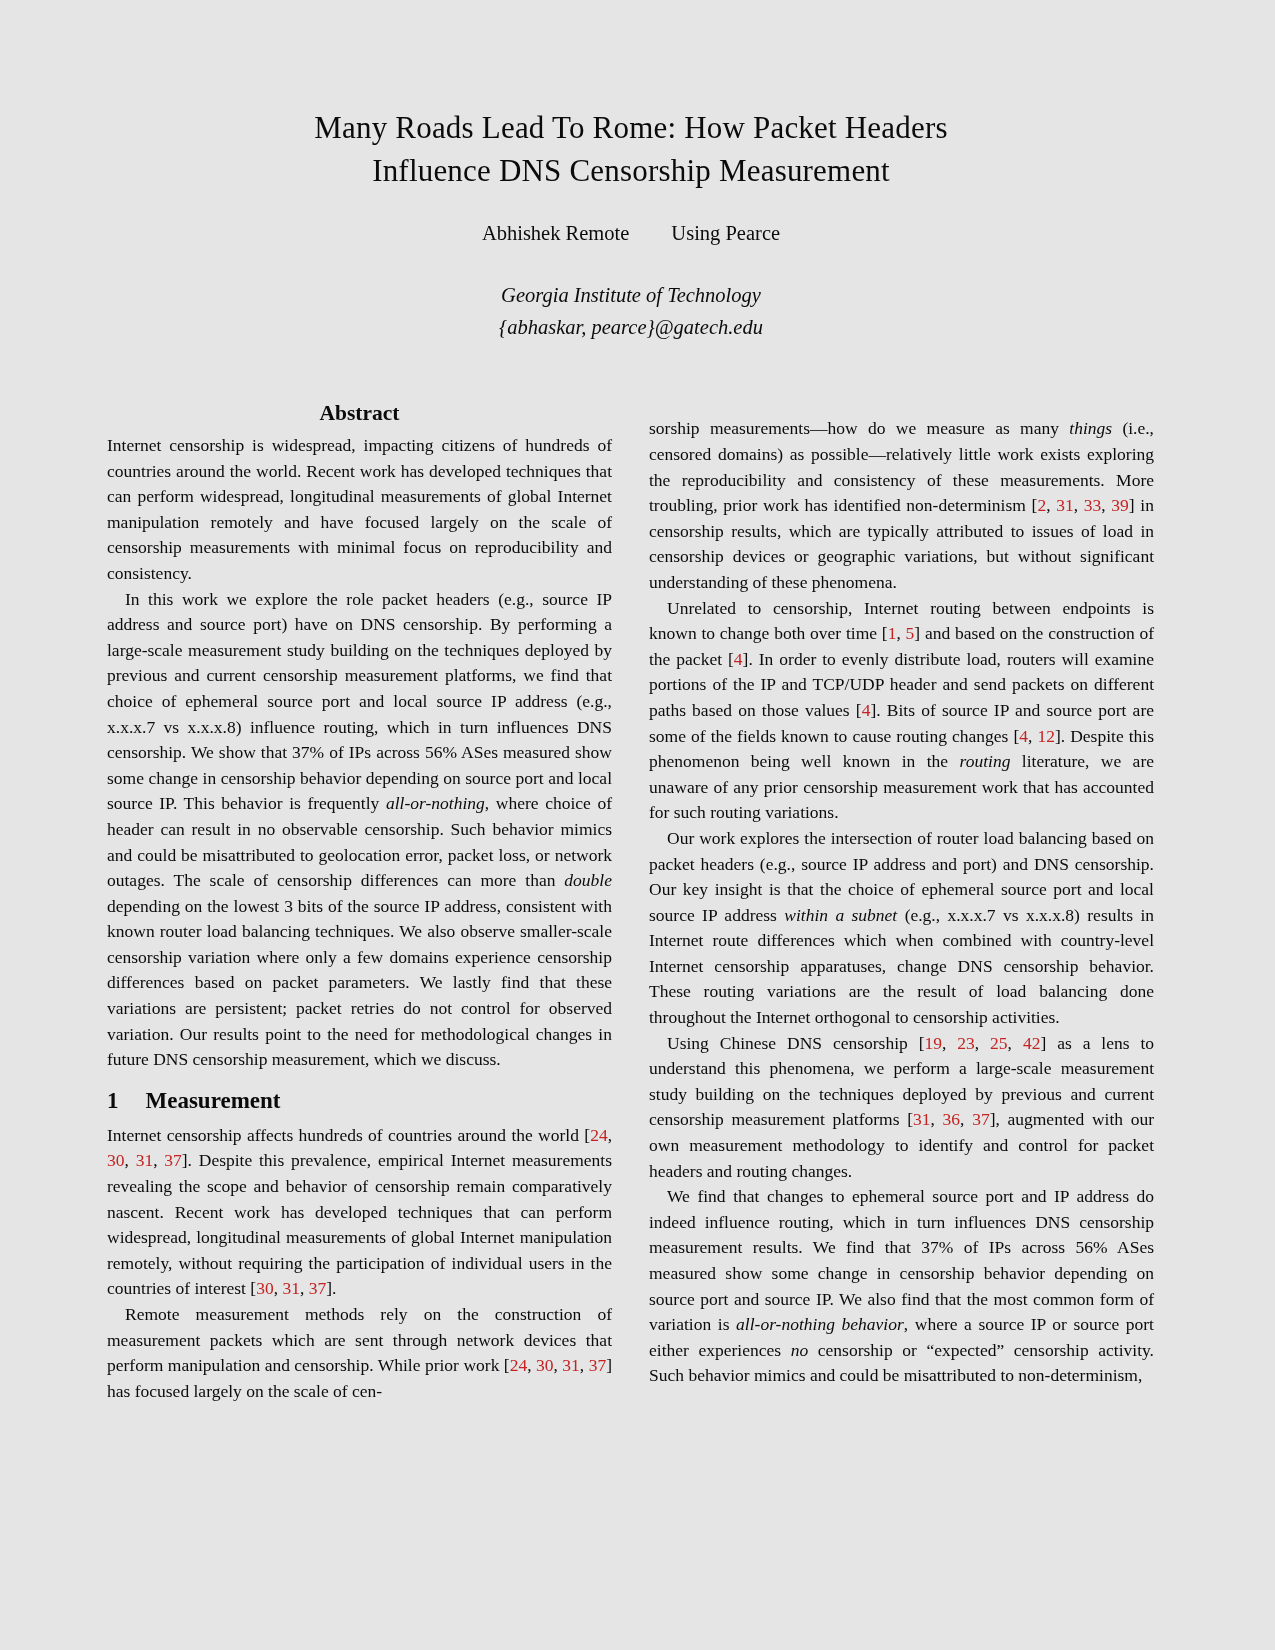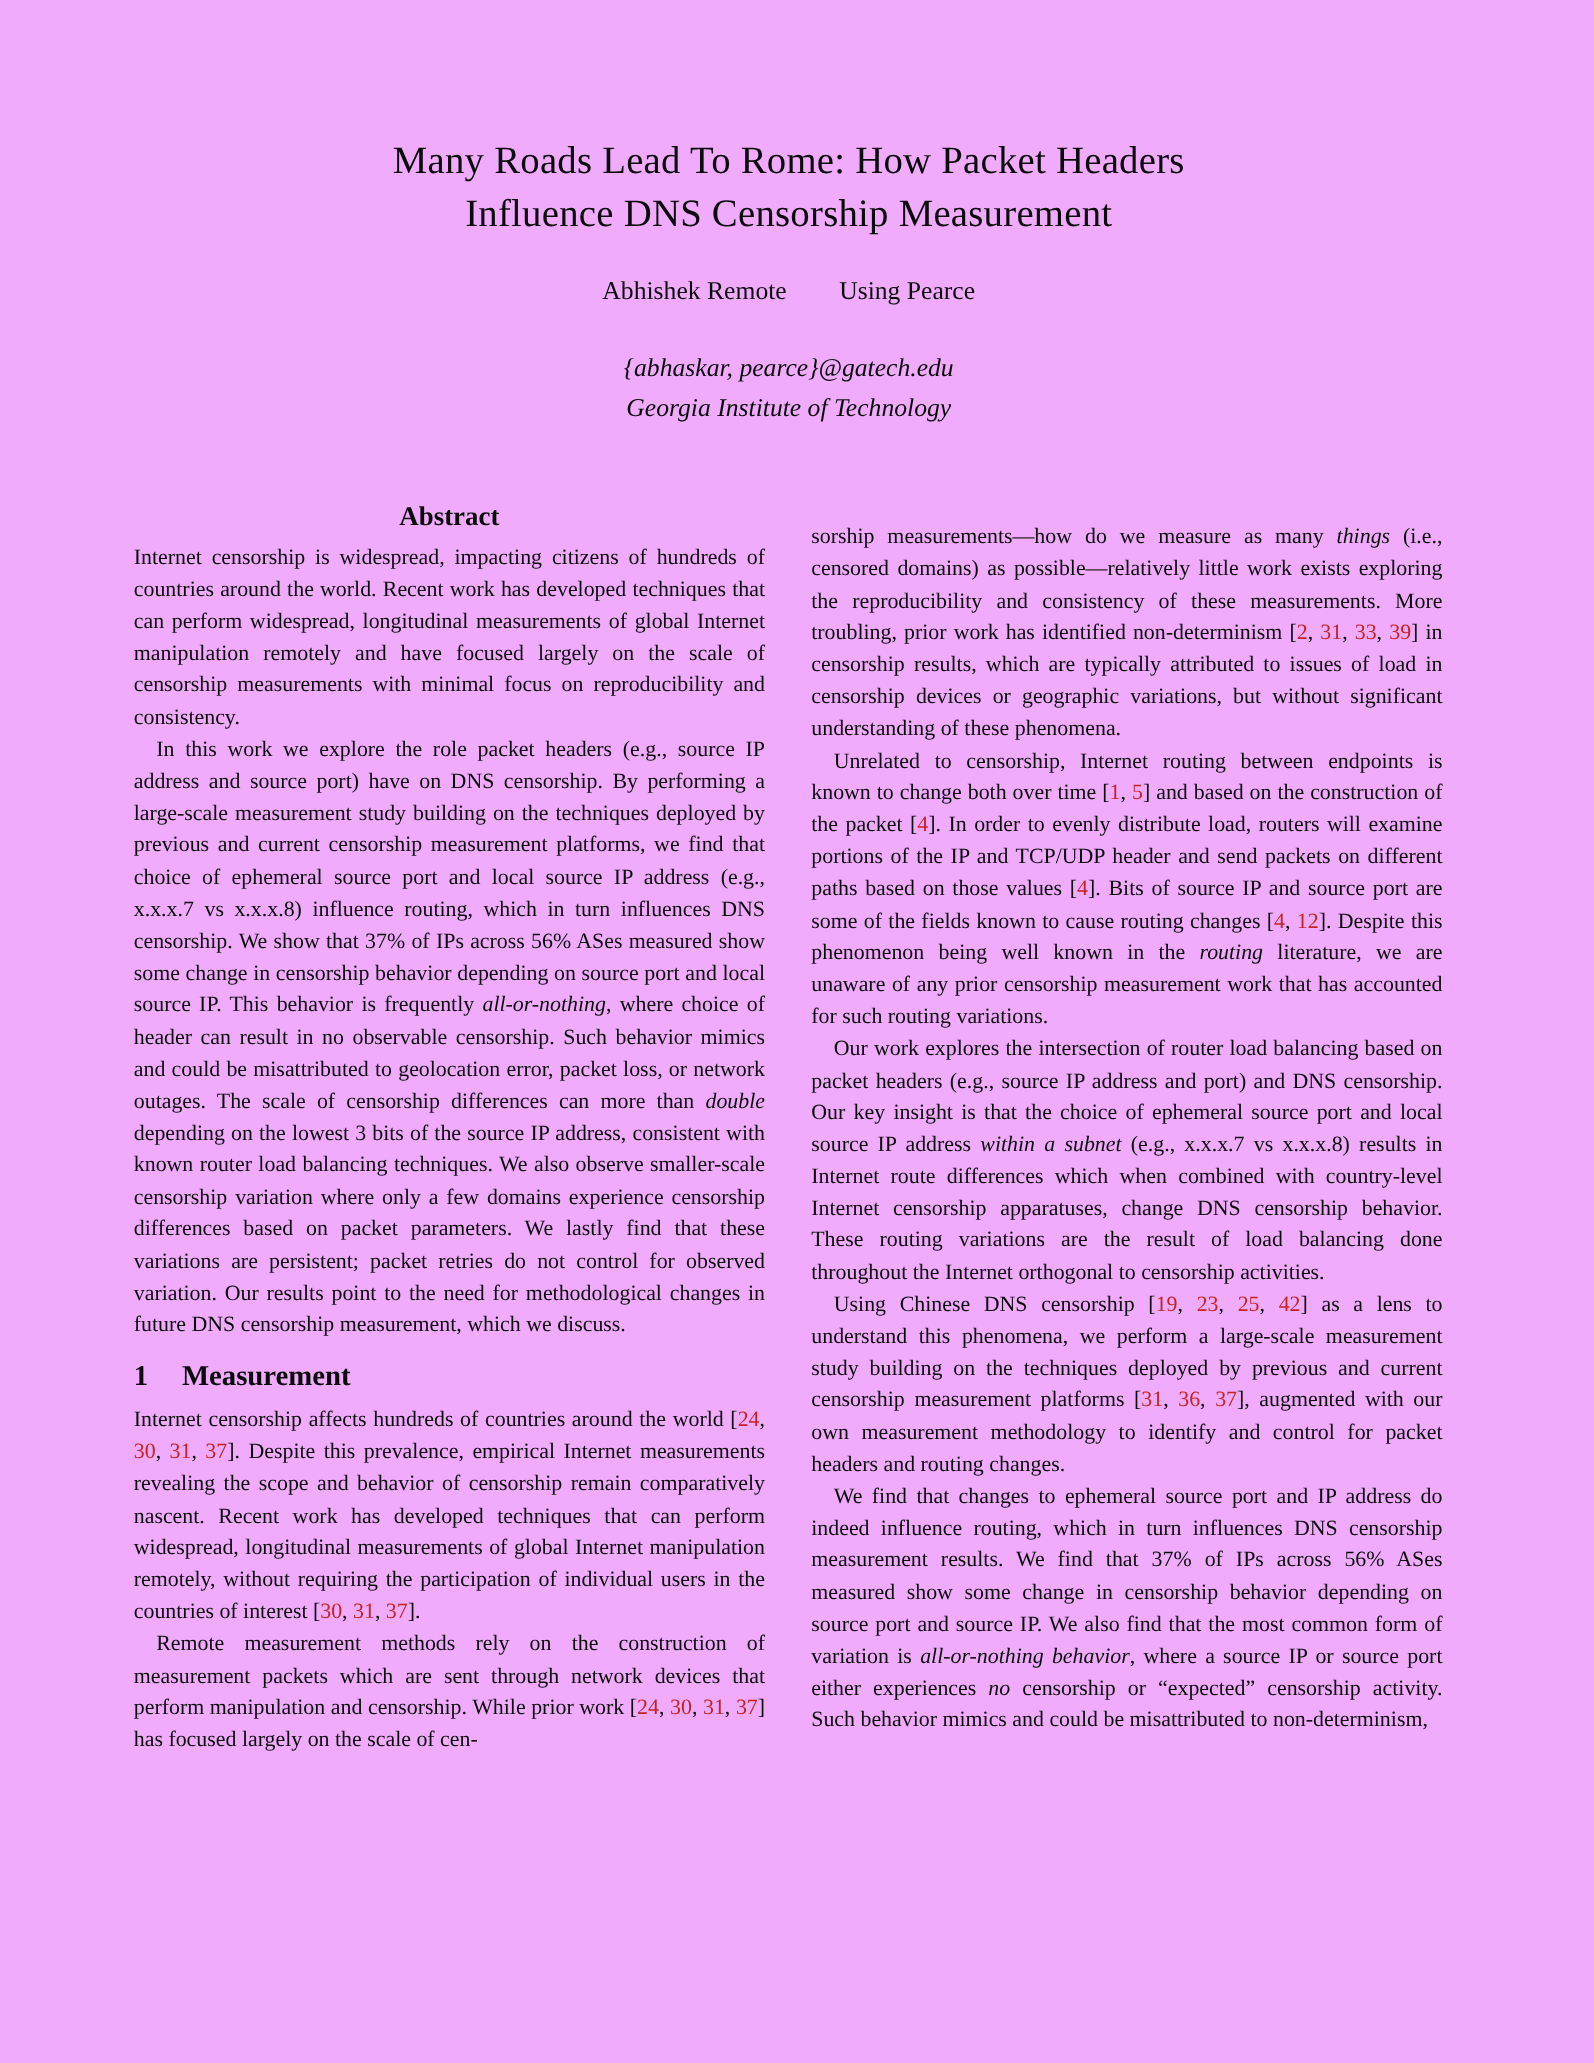--- a/index.html
+++ b/index.html
@@ -7,7 +7,7 @@
     position: relative;
     width: 1275px;
     height: 1650px;
-    background: #f0abfc;
+    background: #e5e5e5;
     color: #0b0b0b;
     font-family: "Liberation Serif", serif;
     overflow: hidden;

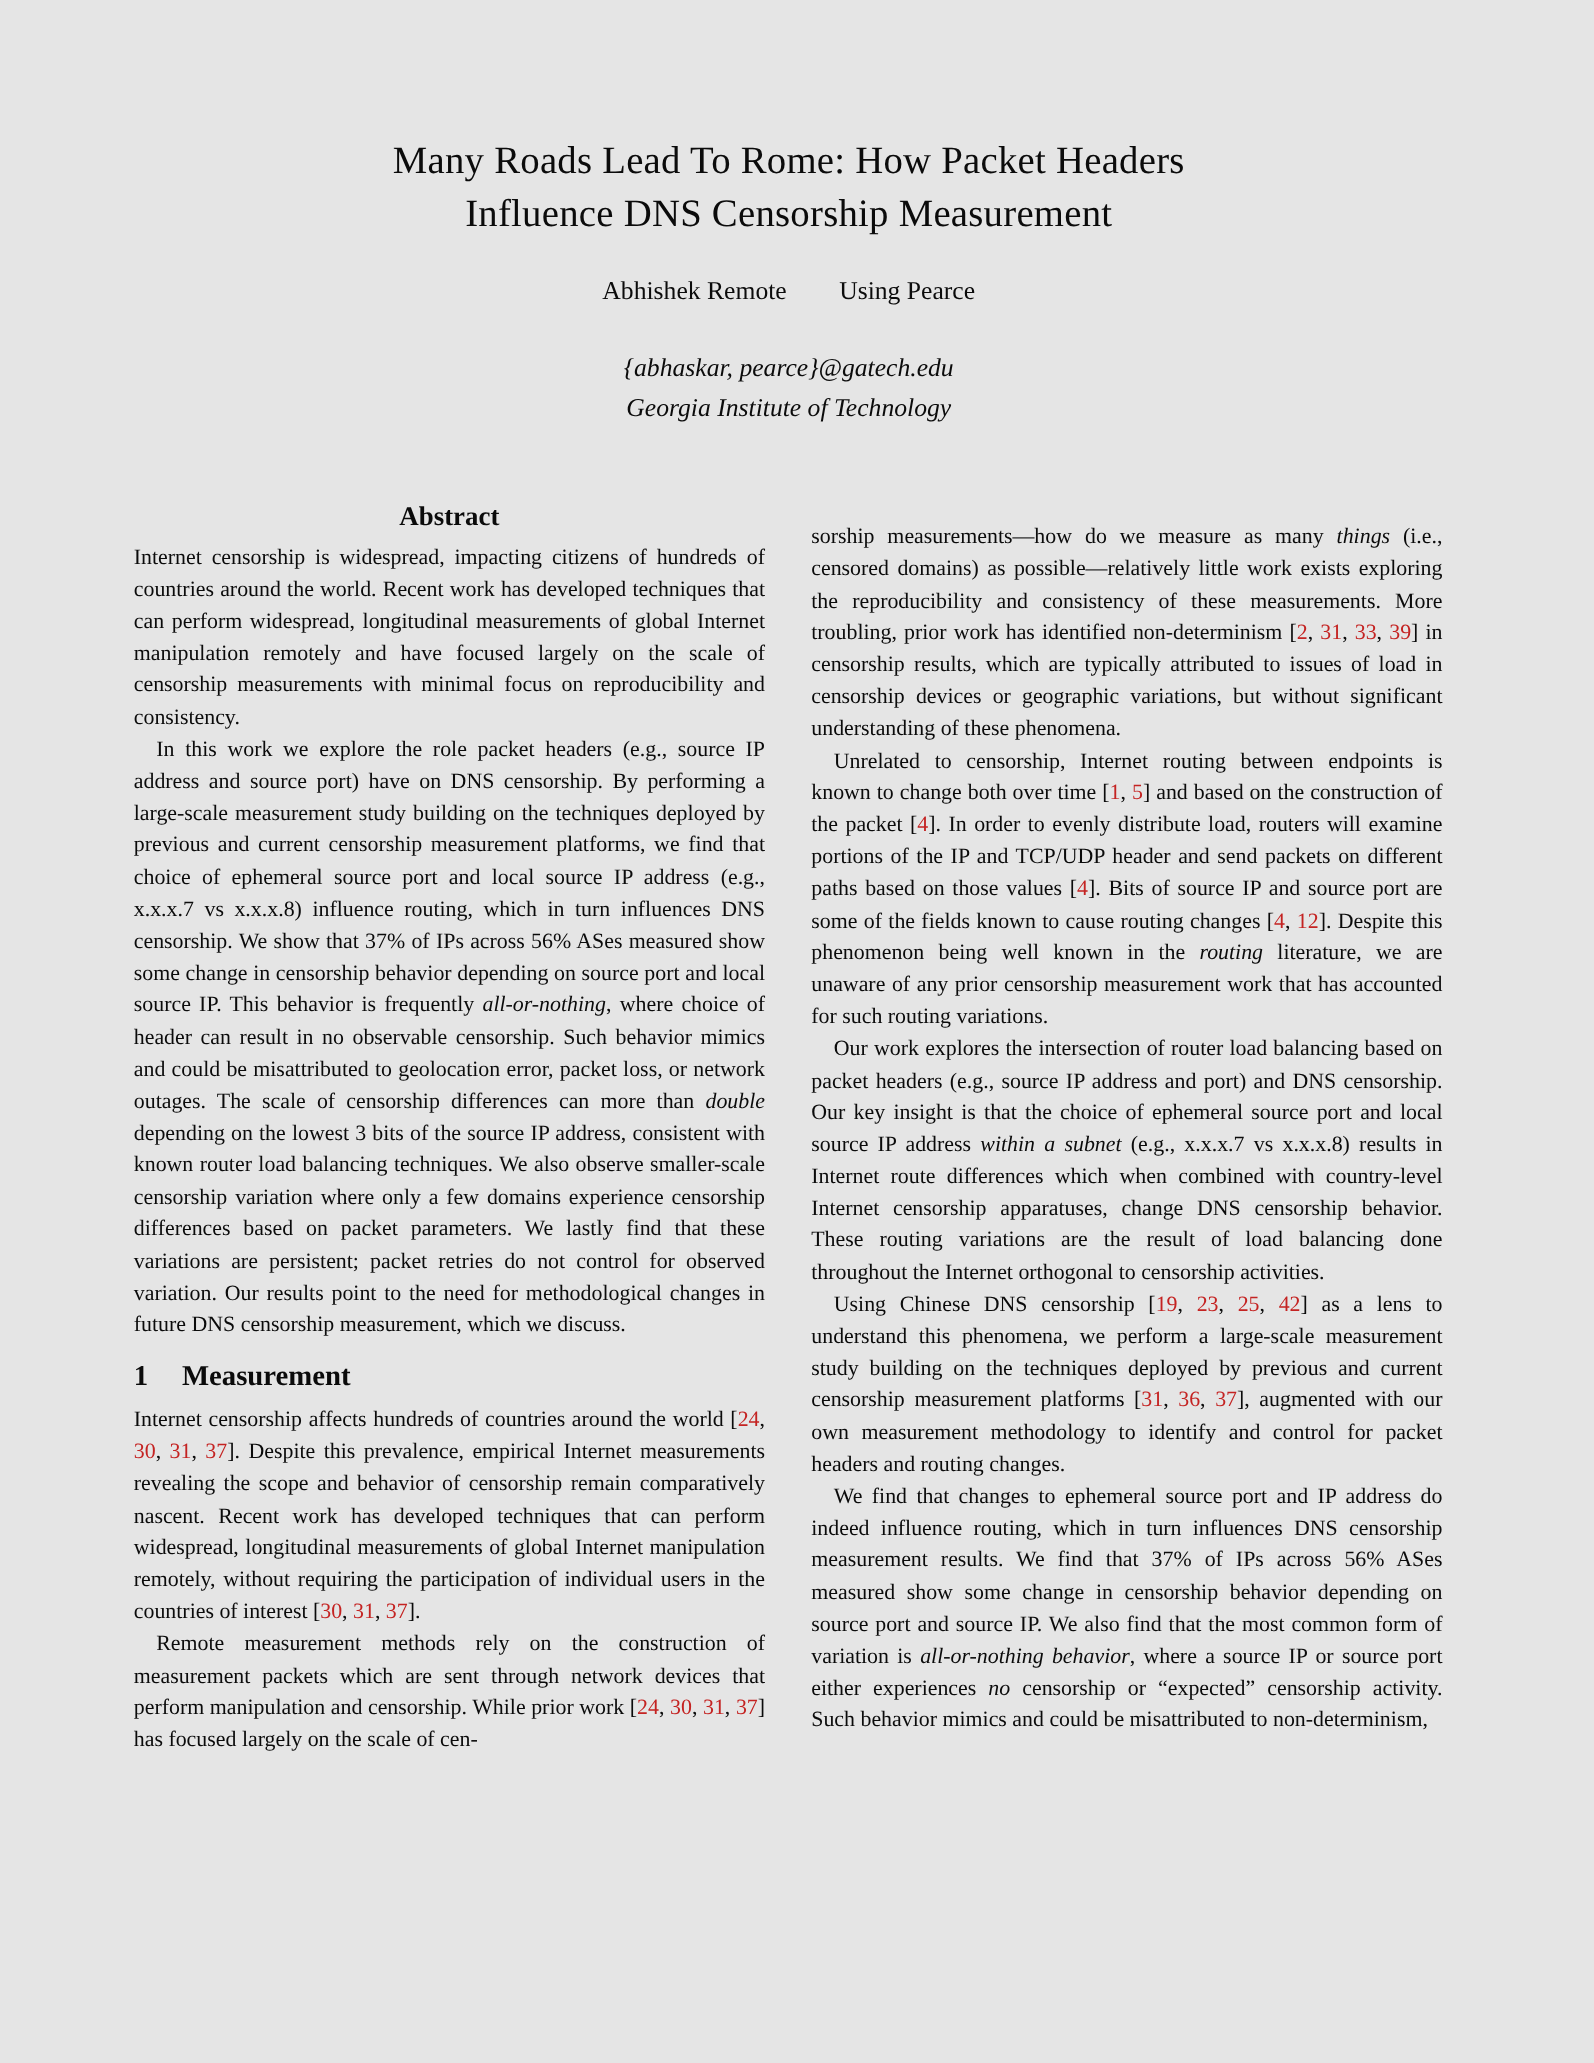--- a/index.html
+++ b/index.html
@@ -78,8 +78,8 @@
       <span>Abhishek Remote</span><span class="author-gap"></span><span>Using Pearce</span>
     </div>
     <div class="affiliation">
+      <div>Georgia Institute of Technology</div>
       <div>{abhaskar, pearce}@gatech.edu</div>
-      <div>Georgia Institute of Technology</div>
     </div>
   </header>
 

